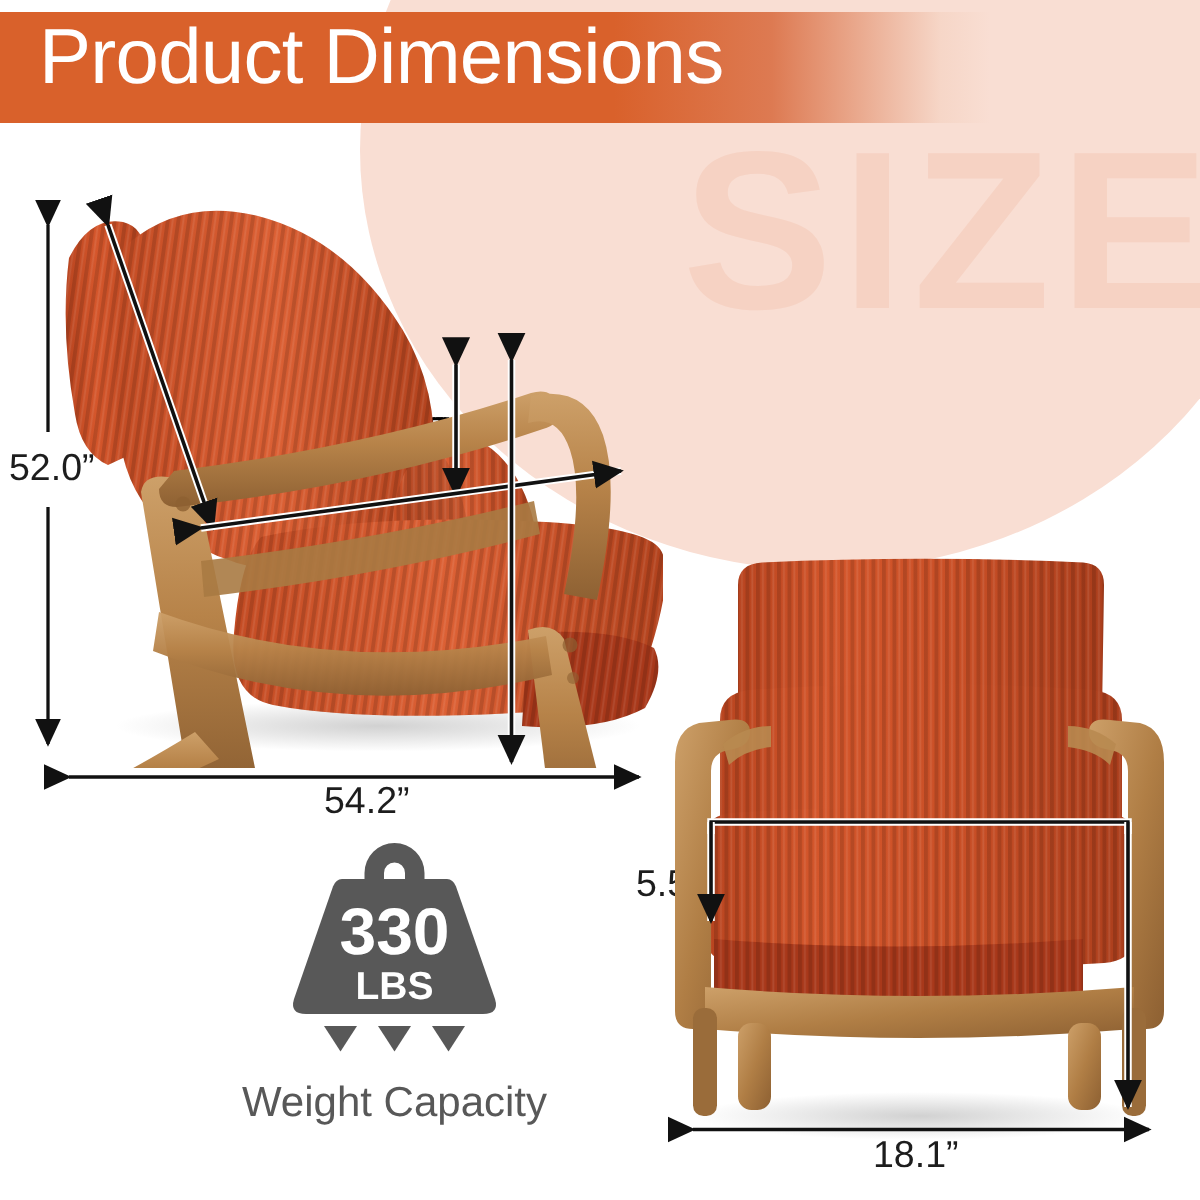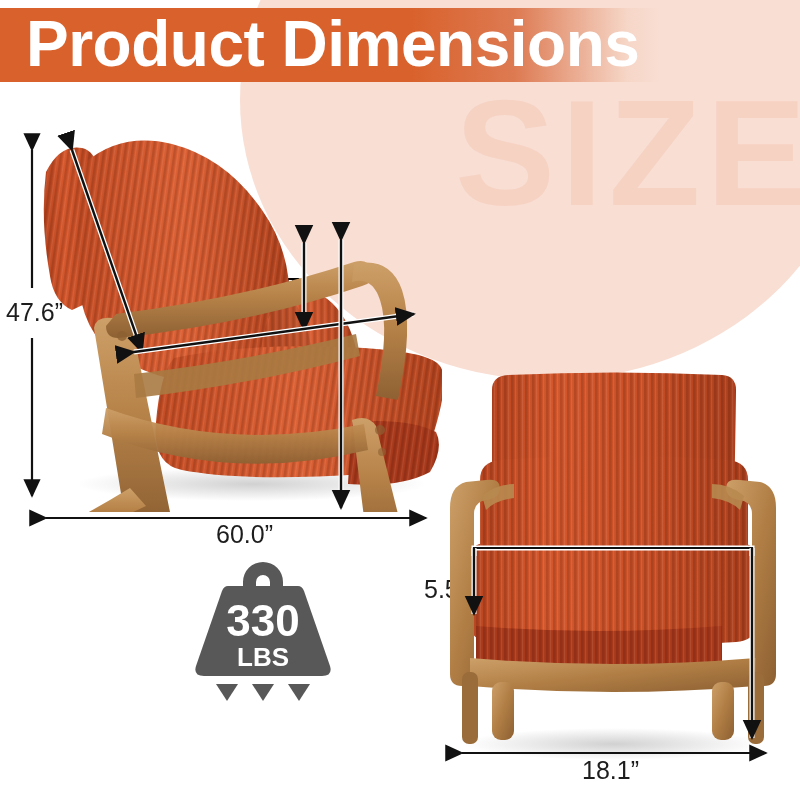--- a/index.html
+++ b/index.html
@@ -33,7 +33,7 @@
   }
   .banner-title{
     position:absolute;left:26px;top:12px;
-    font-size:64px;font-weight:bold;color:#ffffff;
+    font-size:52px;font-weight:normal;color:#ffffff;
     line-height:1;letter-spacing:-0.5px;
     white-space:nowrap;
     z-index:4;

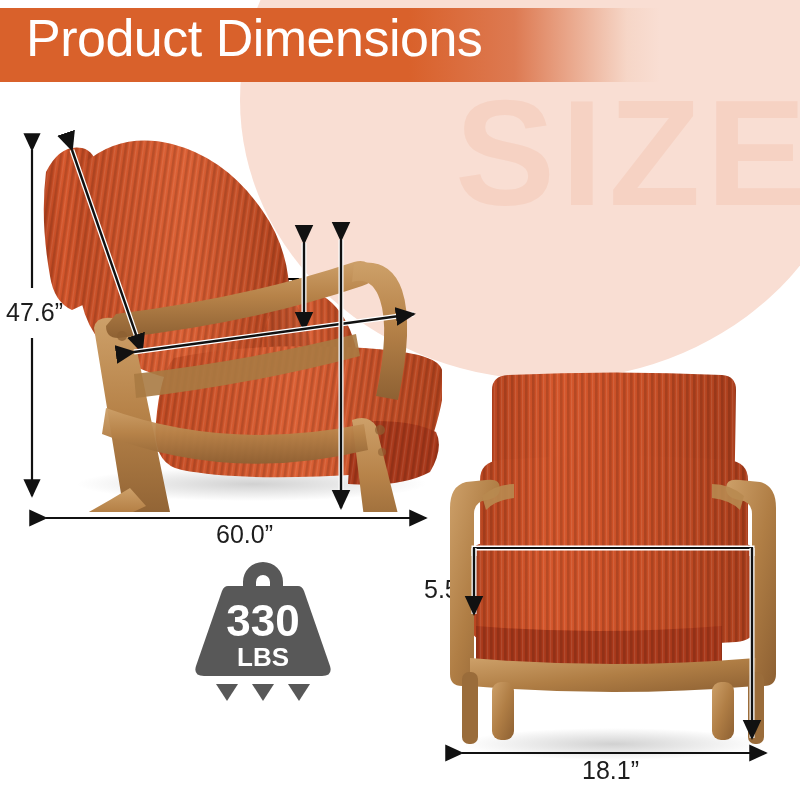--- a/index.html
+++ b/index.html
@@ -268,7 +268,7 @@
     </g>
   </svg>
 
-  <div class="dlabel dark" style="left:6px;  top:300px;">47.6”</div>
+  <div class="dlabel dark" style="left:6px;  top:300px;">52.0”</div>
   <div class="dlabel outline" style="left:104px;top:235px;">17.3”</div>
   <div class="dlabel outline" style="left:252px;top:277px;">6.3”</div>
   <div class="dlabel outline" style="left:228px;top:345px;">20.5”</div>

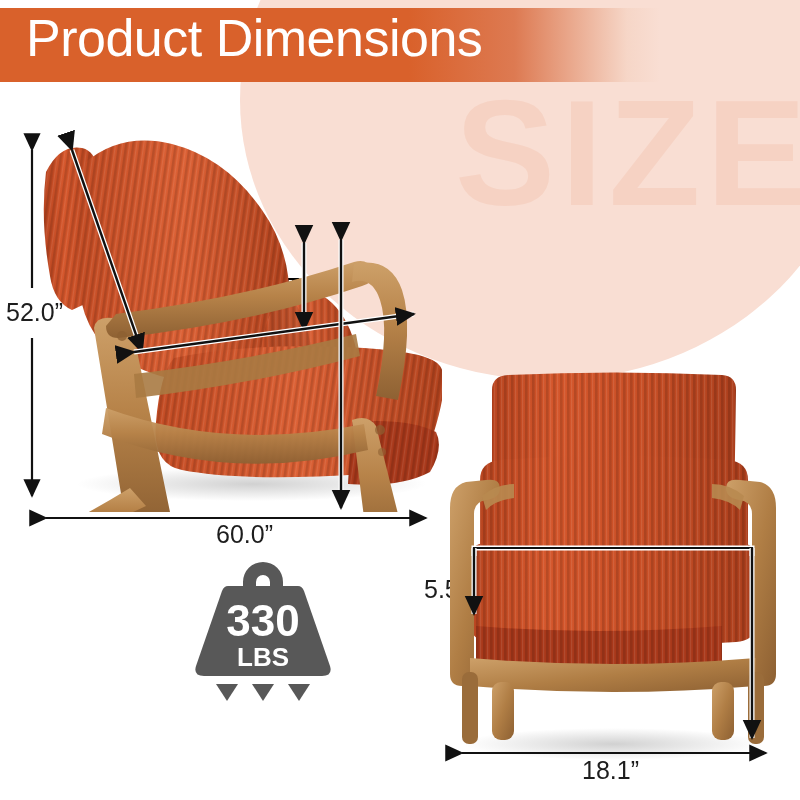--- a/index.html
+++ b/index.html
@@ -273,7 +273,7 @@
   <div class="dlabel outline" style="left:252px;top:277px;">6.3”</div>
   <div class="dlabel outline" style="left:228px;top:345px;">20.5”</div>
   <div class="dlabel outline" style="left:296px;top:405px;">22”</div>
-  <div class="dlabel dark" style="left:216px;top:522px;">60.0”</div>
+  <div class="dlabel dark" style="left:216px;top:522px;">54.2”</div>
 
   <div class="dlabel outline" style="left:586px;top:525px;">23.2”</div>
   <div class="dlabel dark" style="left:424px;top:577px;">5.5”</div>

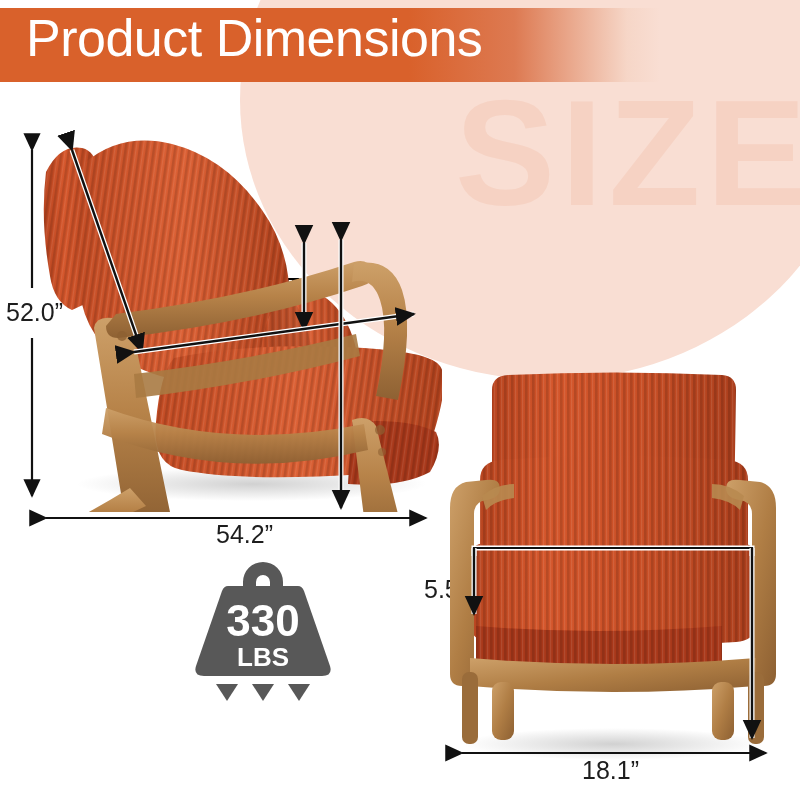--- a/index.html
+++ b/index.html
@@ -295,6 +295,7 @@
       <path d="M84 128 L106 128 L95 145 z" fill="#585858"></path>
       <path d="M120 128 L142 128 L131 145 z" fill="#585858"></path>
     </svg>
+    <div class="weight-caption">Weight Capacity</div>
   </div>
 
 </div>

